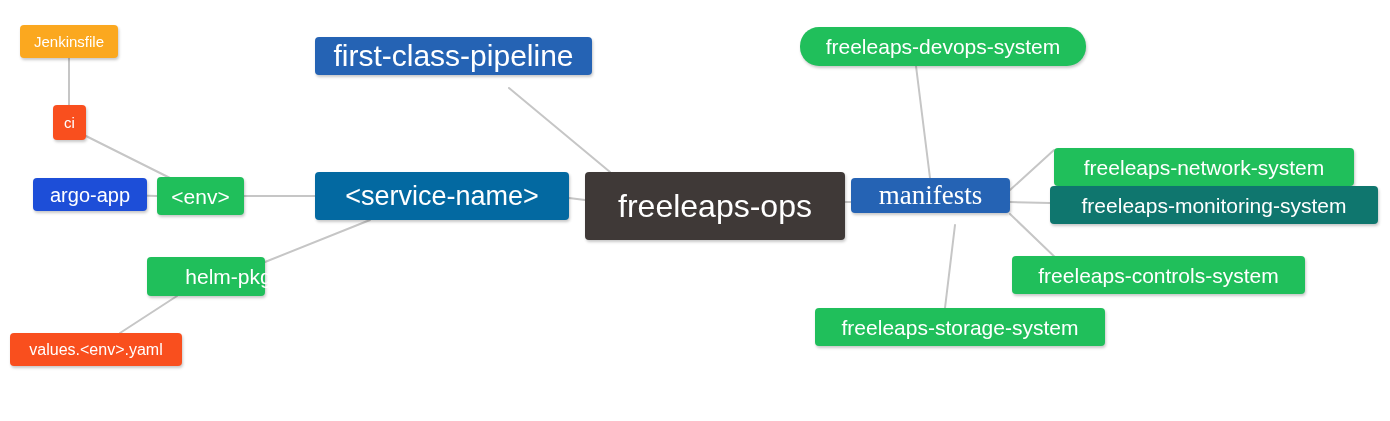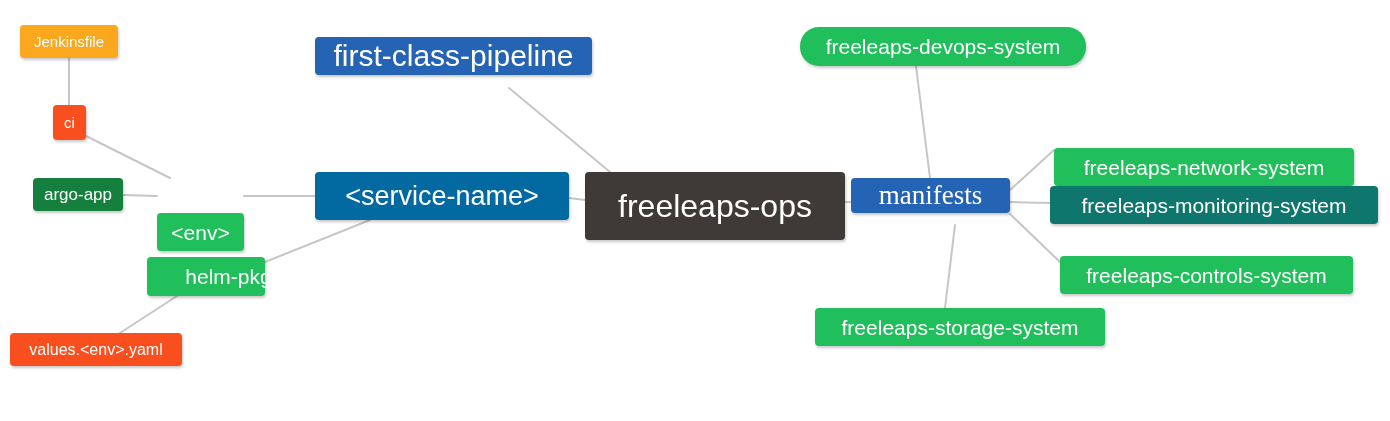--- a/index.html
+++ b/index.html
@@ -72,7 +72,7 @@
       <div class="node" style="left: 53px; top: 105px; width: 33px; height: 35px; background: rgb(249, 79, 30); font-size: 15px;">
         <span class="node-label">ci</span>
       </div>
-      <div class="node" style="left: 33px; top: 178px; width: 90px; height: 33px; background: #15803d; font-size: 17px;">
+      <div class="node" style="left: 33px; top: 178px; width: 114px; height: 33px; background: #1d4ed8; font-size: 20px;">
         <span class="node-label">argo-app</span>
       </div>
       <div class="node" style="left: 157px; top: 177px; width: 87px; height: 38px; background: rgb(32, 191, 91); font-size: 21px; margin-top: 36px;">

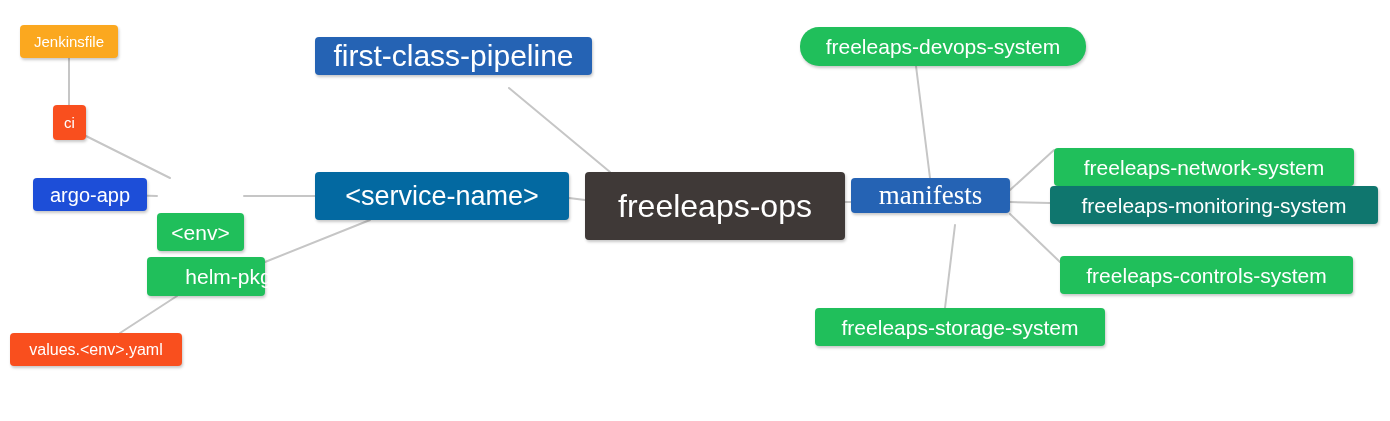--- a/index.html
+++ b/index.html
@@ -75,7 +75,7 @@
       <div class="node" style="left: 33px; top: 178px; width: 114px; height: 33px; background: #1d4ed8; font-size: 20px;">
         <span class="node-label">argo-app</span>
       </div>
-      <div class="node" style="left: 157px; top: 177px; width: 87px; height: 38px; background: rgb(32, 191, 91); font-size: 21px; margin-top: 36px;">
+      <div class="node" style="left: 157px; top: 177px; width: 87px; height: 38px; background: rgb(32, 191, 91); font-size: 21px;">
         <span class="node-label">&lt;env&gt;</span>
       </div>
       <div class="node" style="left: 147px; top: 257px; width: 118px; height: 39px; background: rgb(32, 191, 91); font-size: 21px; padding-left: 45px;">

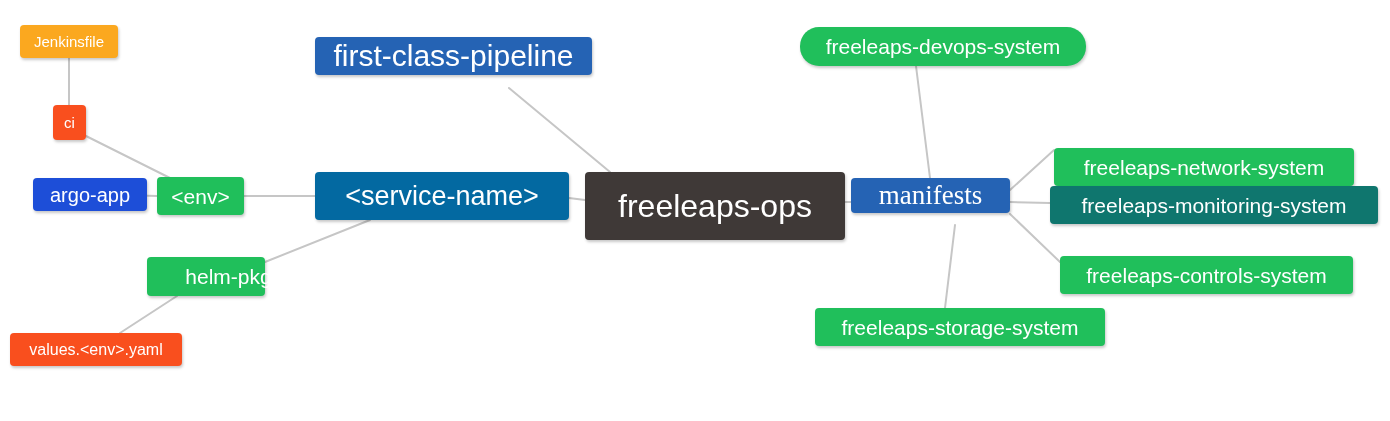--- a/index.html
+++ b/index.html
@@ -105,7 +105,7 @@
       <div class="node" style="left: 1050px; top: 186px; width: 328px; height: 38px; background: #0f766e; font-size: 21px;">
         <span class="node-label">freeleaps-monitoring-system</span>
       </div>
-      <div class="node" style="left: 1060px; top: 256px; width: 293px; height: 38px; background: rgb(32, 191, 91); font-size: 21px;">
+      <div class="node" style="left: 1012px; top: 256px; width: 293px; height: 38px; background: rgb(32, 191, 91); font-size: 21px;">
         <span class="node-label">freeleaps-controls-system</span>
       </div>
       <div class="node" style="left: 815px; top: 308px; width: 290px; height: 38px; background: rgb(32, 191, 91); font-size: 21px;">

